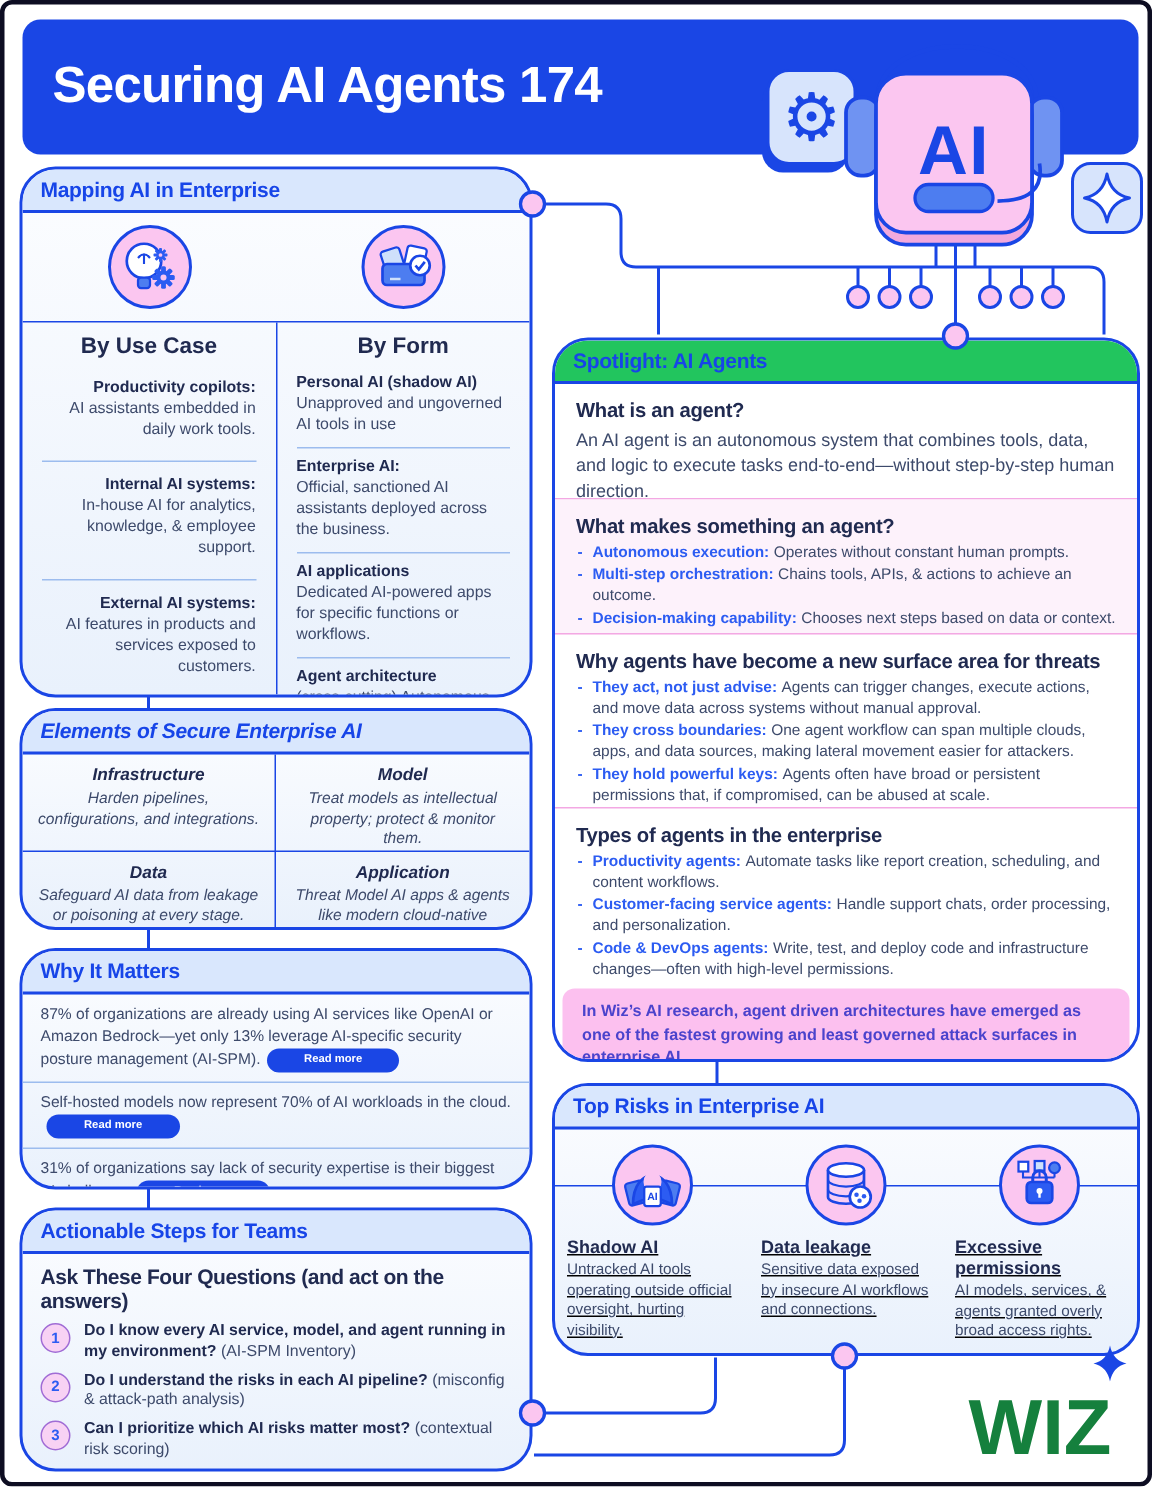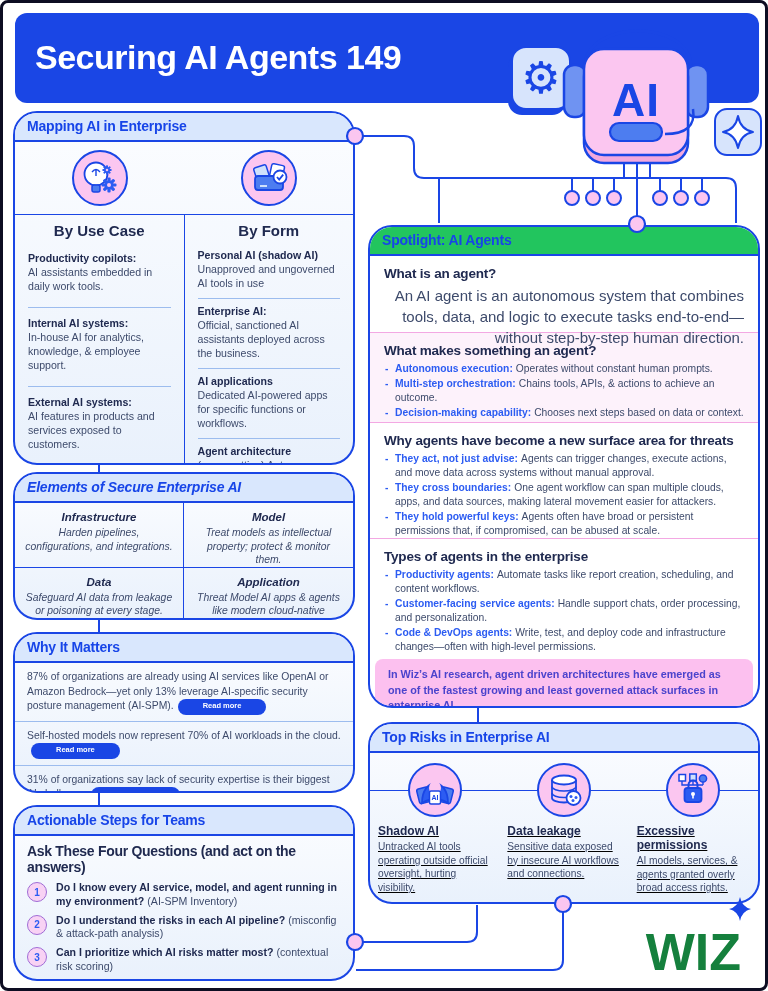--- a/index.html
+++ b/index.html
@@ -88,7 +88,7 @@
 <div id="page">
 
   <div id="header">
-    <div id="title">Securing AI Agents 149</div>
+    <div id="title">Securing AI Agents 174</div>
   </div>
 
   <div id="mapping" class="panel">

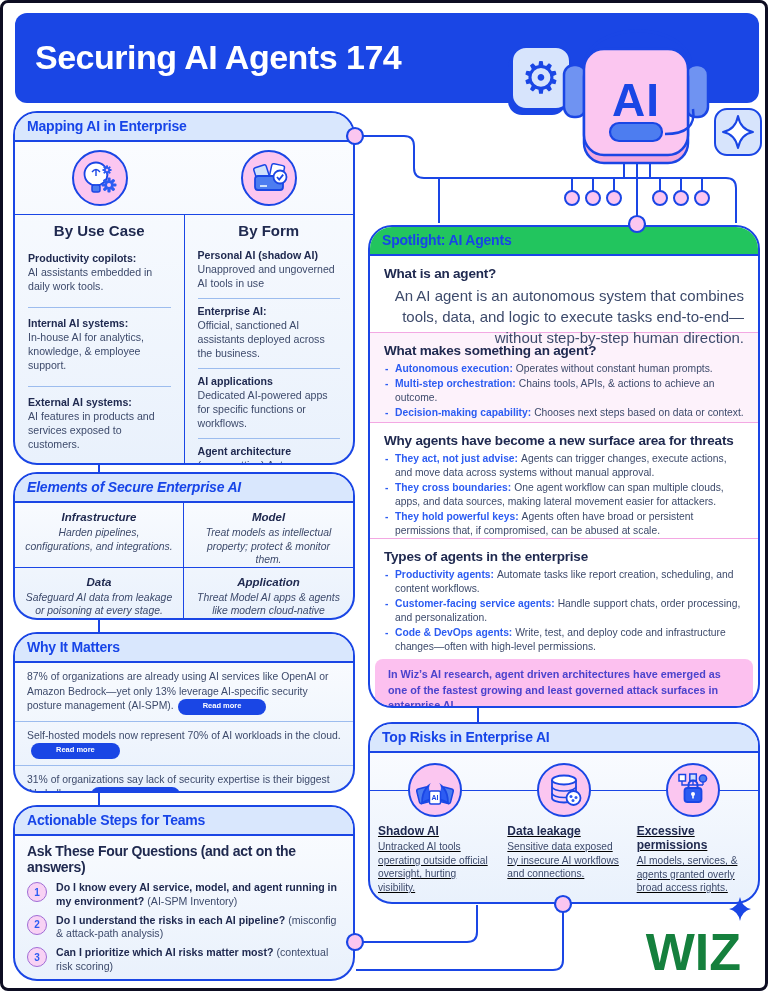--- a/index.html
+++ b/index.html
@@ -25,7 +25,7 @@
   .map-col.c1{border-right:1.5px solid #1a46e5;}
   .col-heading{text-align:center;font-size:15px;font-weight:bold;color:#202a50;margin:3px 0 4px;}
   .map-item{padding:6px 0 7px;}
-  .map-col.c1 .map-item{padding:9px 0 13px;}
+  .map-col.c1 .map-item{padding:9px 0 13px;text-align:right;}
   .map-item+.map-item{border-top:1px solid #9cbcee;}
   .lead{font-weight:bold;color:#202a50;font-size:10.6px;line-height:1.32;}
   .mbody{color:#3d4a6b;font-size:10.6px;line-height:1.32;}

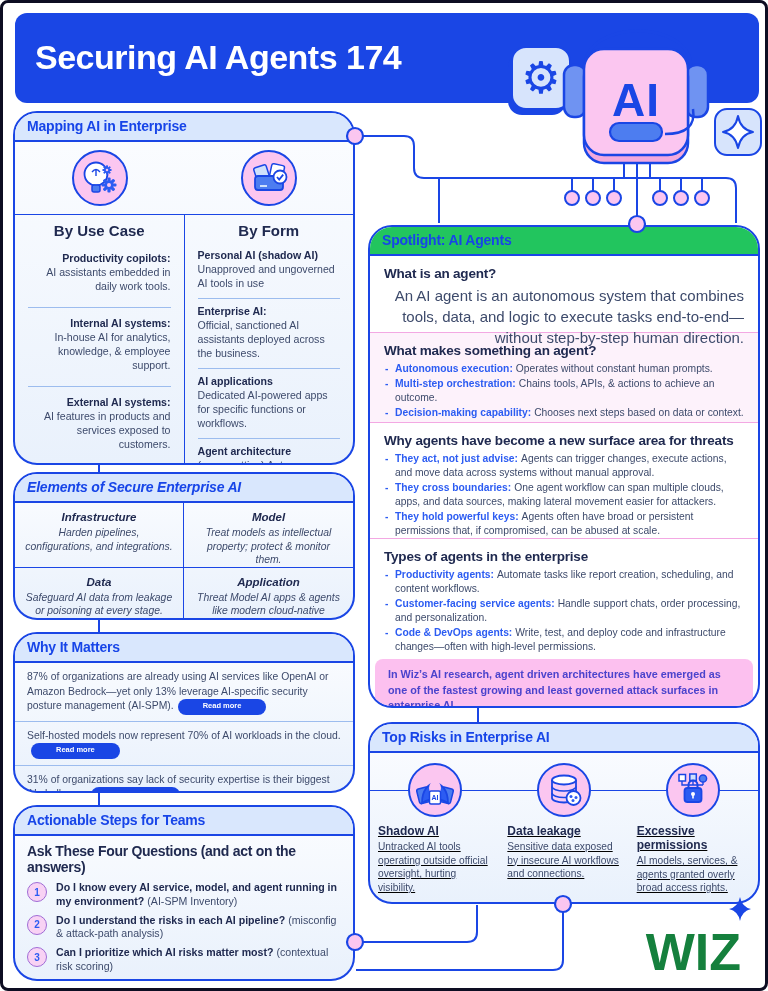--- a/index.html
+++ b/index.html
@@ -35,7 +35,7 @@
   .spot-sec{padding:8px 14px 0;border-bottom:1.5px solid #f3a8e3;}
   .spot-sec.tint{background:#fdf2fb;}
   .spot-h{font-size:13.5px;font-weight:bold;color:#202a50;letter-spacing:-0.2px;margin:2px 0 4px;}
-  .spot-b{font-size:15px;color:#3d4a6b;line-height:1.4;text-align:right;}
+  .spot-b{font-size:12px;color:#3d4a6b;line-height:1.4;}
   .bullet{position:relative;padding-left:11px;font-size:10.3px;line-height:1.36;color:#3d4a6b;margin-bottom:1px;}
   .bullet::before{content:"-";position:absolute;left:1px;color:#2c5cf2;font-weight:bold;}
   .blead{color:#2c5cf2;font-weight:bold;margin-right:3px;}

